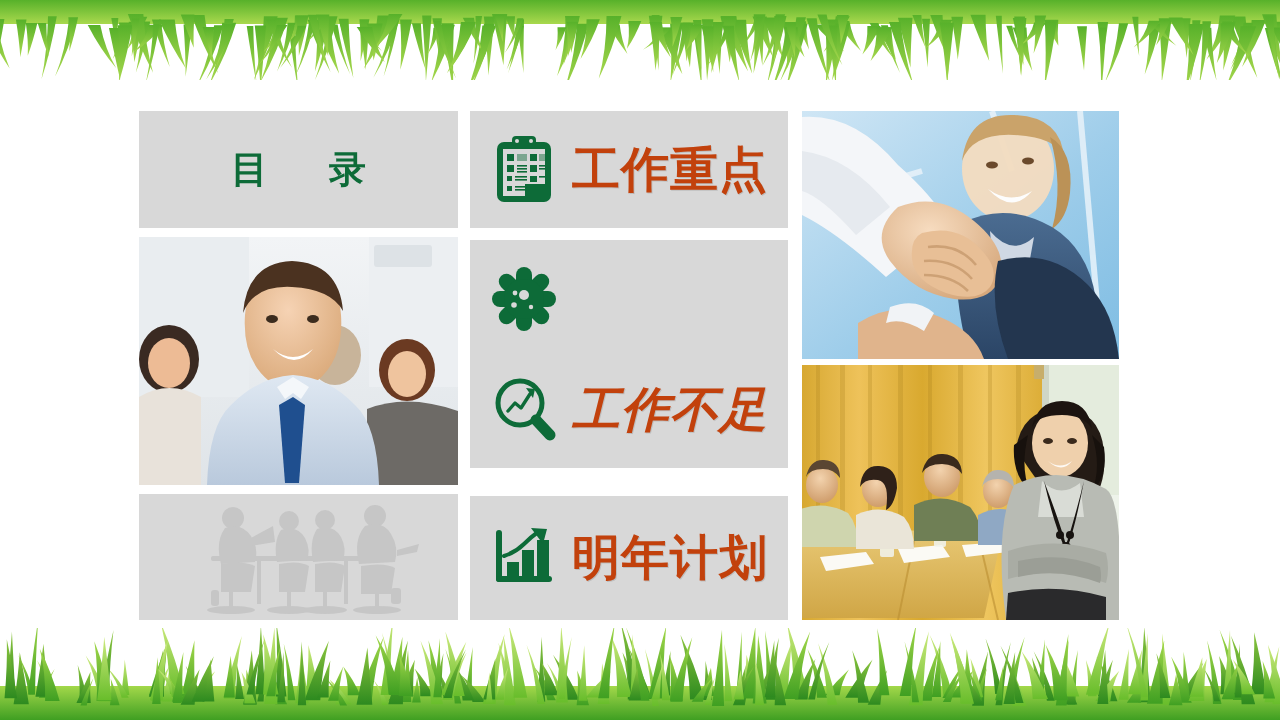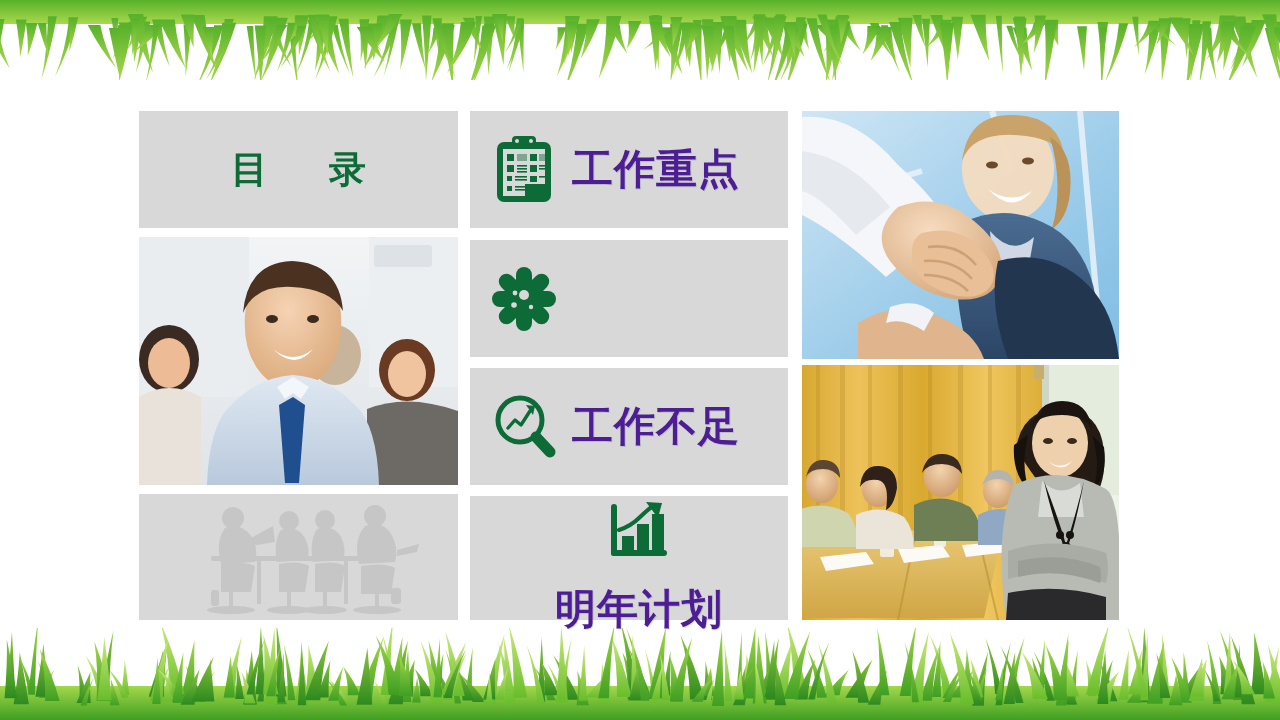--- a/index.html
+++ b/index.html
@@ -72,8 +72,8 @@
     text-indent:12px;
   }
   .menu-label {
-    color:#4c1d95;
-    font-size:41px;
+    color:#c2410c;
+    font-size:48px;
     font-weight:bold;
     letter-spacing:1px;
     text-shadow:1px 1px 0 rgba(0,0,0,0.12);

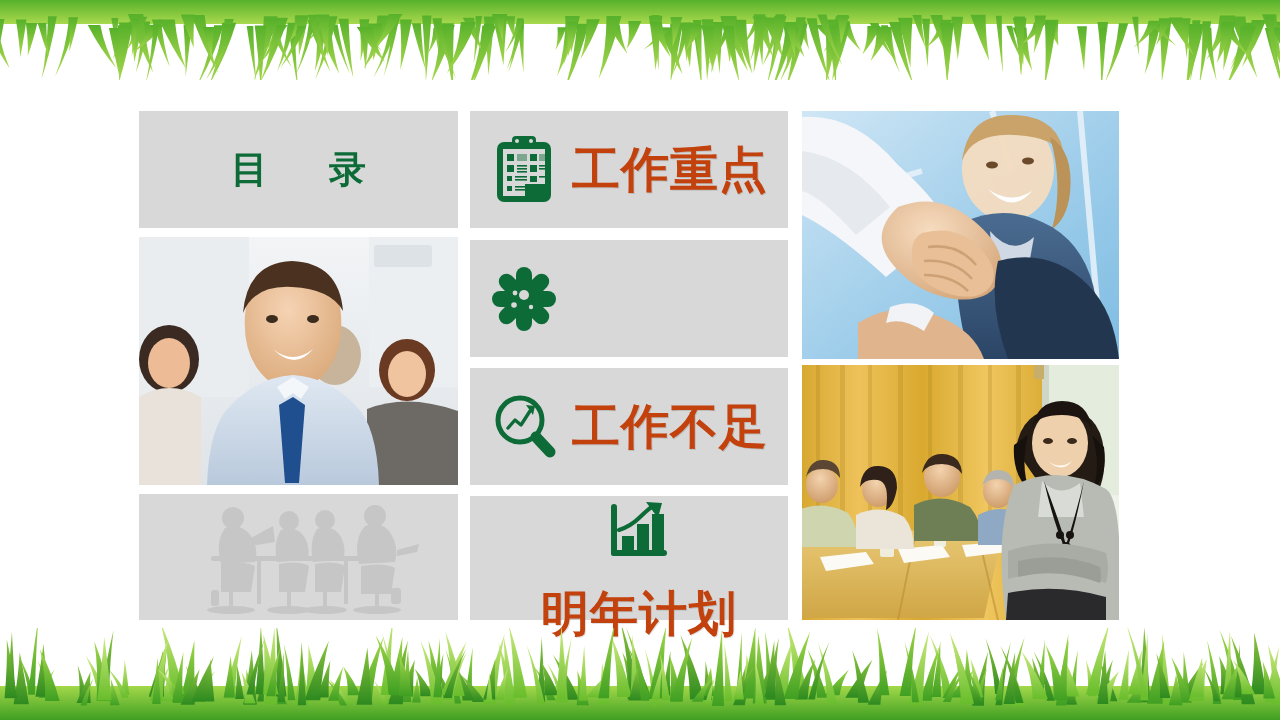--- a/index.html
+++ b/index.html
@@ -54,7 +54,7 @@
   }
   .m1 { top:0;   }
   .m2 { top:129px; }
-  .m3 { top:257px; }
+  .m3 { top:240px;font-style:italic; }
   .m4 { top:385px; height:124px;flex-direction:column; }
 
   

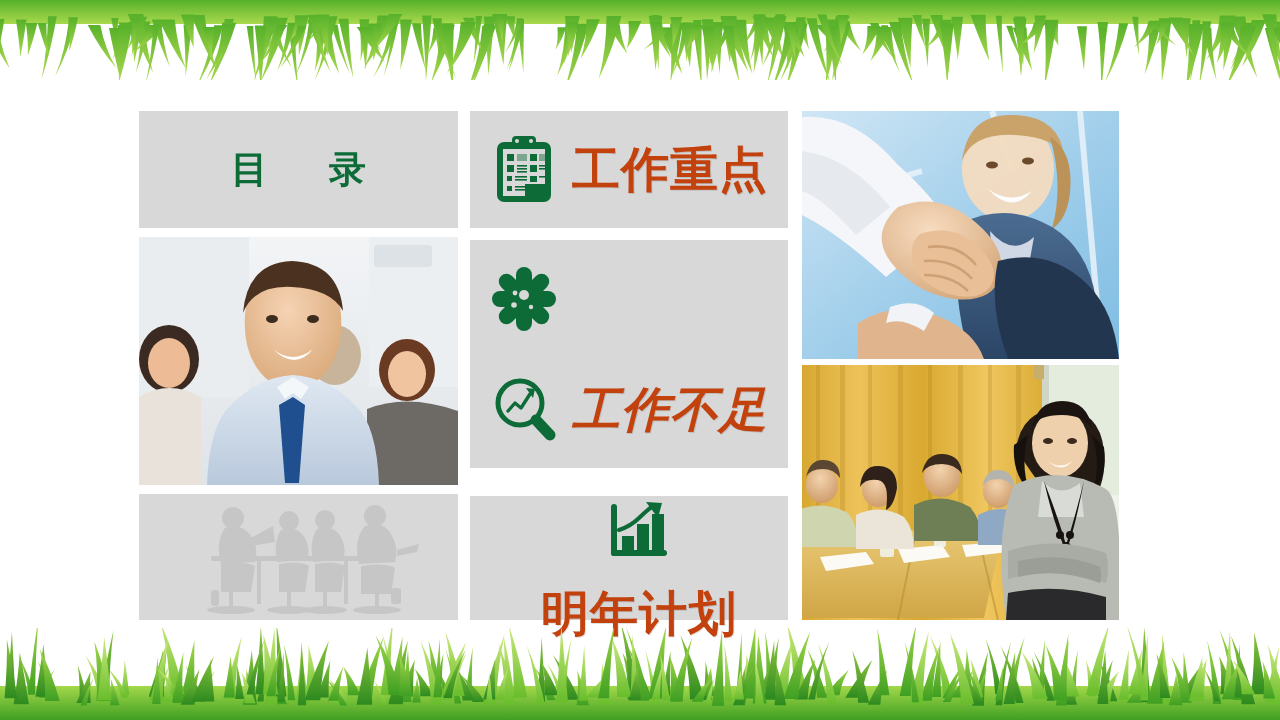--- a/index.html
+++ b/index.html
@@ -55,7 +55,7 @@
   .m1 { top:0;   }
   .m2 { top:129px; }
   .m3 { top:240px;font-style:italic; }
-  .m4 { top:385px; height:124px;flex-direction:column; }
+  .m4 { top:385px; height:124px; }
 
   
   .p-handshake { left:663px; top:0;    width:317px; height:248px; }

